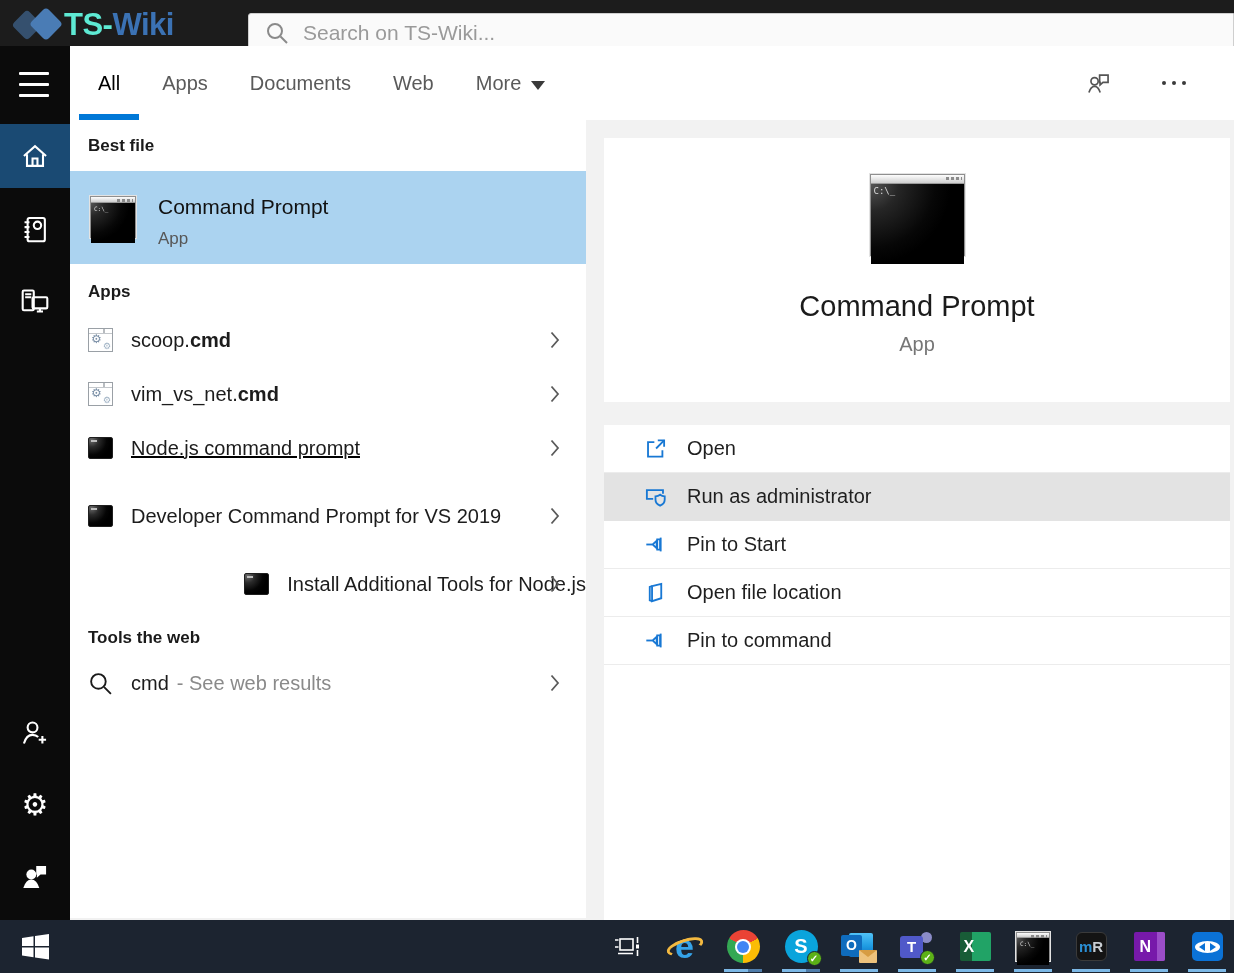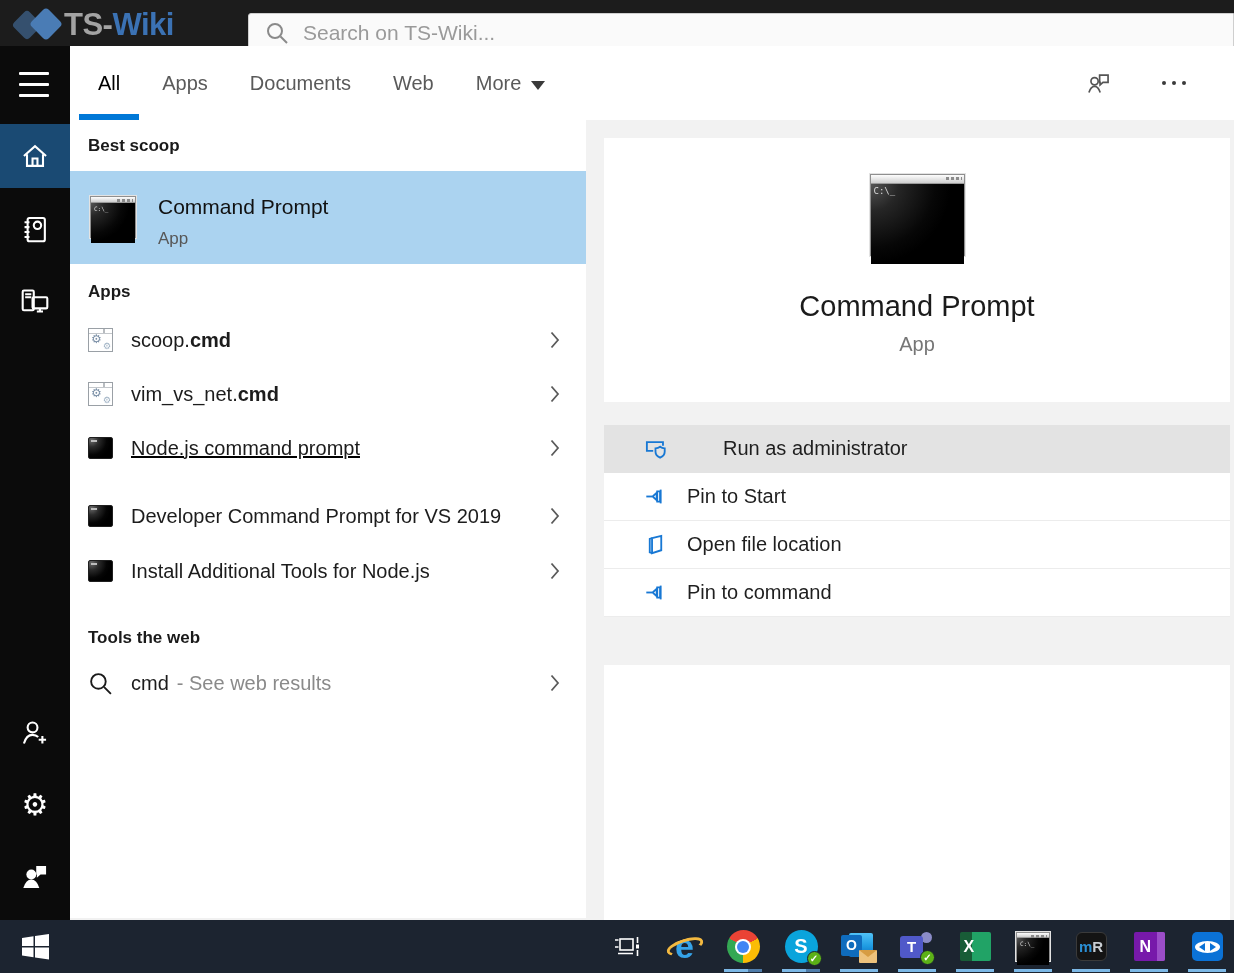--- a/index.html
+++ b/index.html
@@ -13,7 +13,7 @@
   .logo-shape-a{position:absolute;left:2px;top:8px;width:22px;height:22px;background:#35506e;transform:rotate(45deg);border-radius:4px;}
   .logo-shape-b{position:absolute;left:20px;top:6px;width:24px;height:24px;background:#4a7cb5;transform:rotate(45deg);border-radius:4px;}
   .logo-text{position:absolute;left:64px;top:7px;font-size:31px;font-weight:bold;letter-spacing:-0.5px;}
-  .logo-text .lt-a{color:#a3a3a3;}
+  .logo-text .lt-a{color:#5eead4;}
   .logo-text .lt-b{color:#3b72b4;}
   .browser-search{position:absolute;left:248px;top:13px;right:0;height:40px;background:#fafafa;
                   border:1px solid #cfcfcf;border-radius:3px 0 0 0;display:flex;align-items:center;padding-left:16px;}

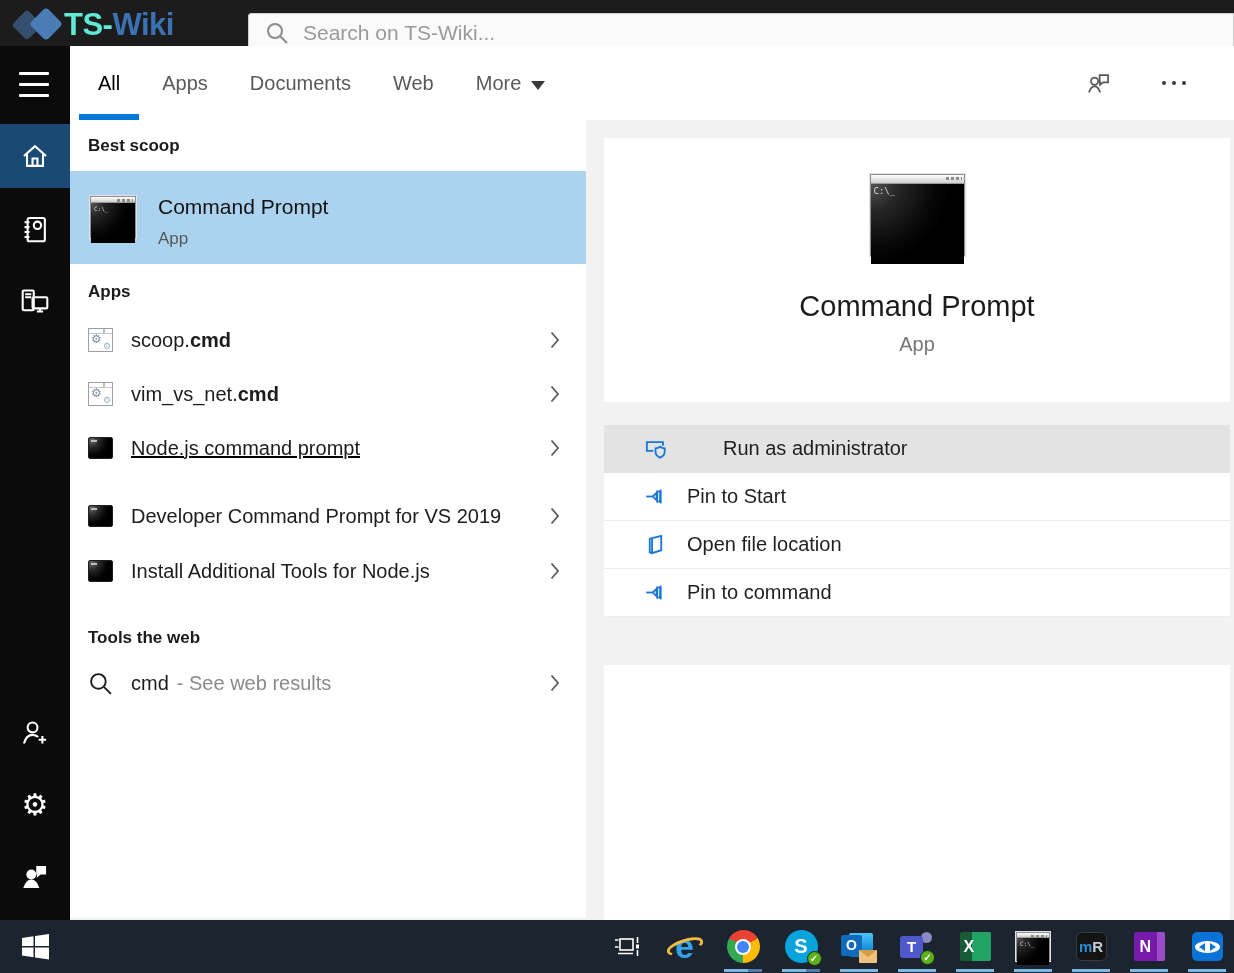--- a/index.html
+++ b/index.html
@@ -264,7 +264,7 @@
   </div>
 
   <div class="left-pane">
-    <div class="sec-header" style="top:16px;">Best scoop</div>
+    <div class="sec-header" style="top:16px;">Best file</div>
 
     <div class="bm-row">
       <div class="cmdwin bm-icon">

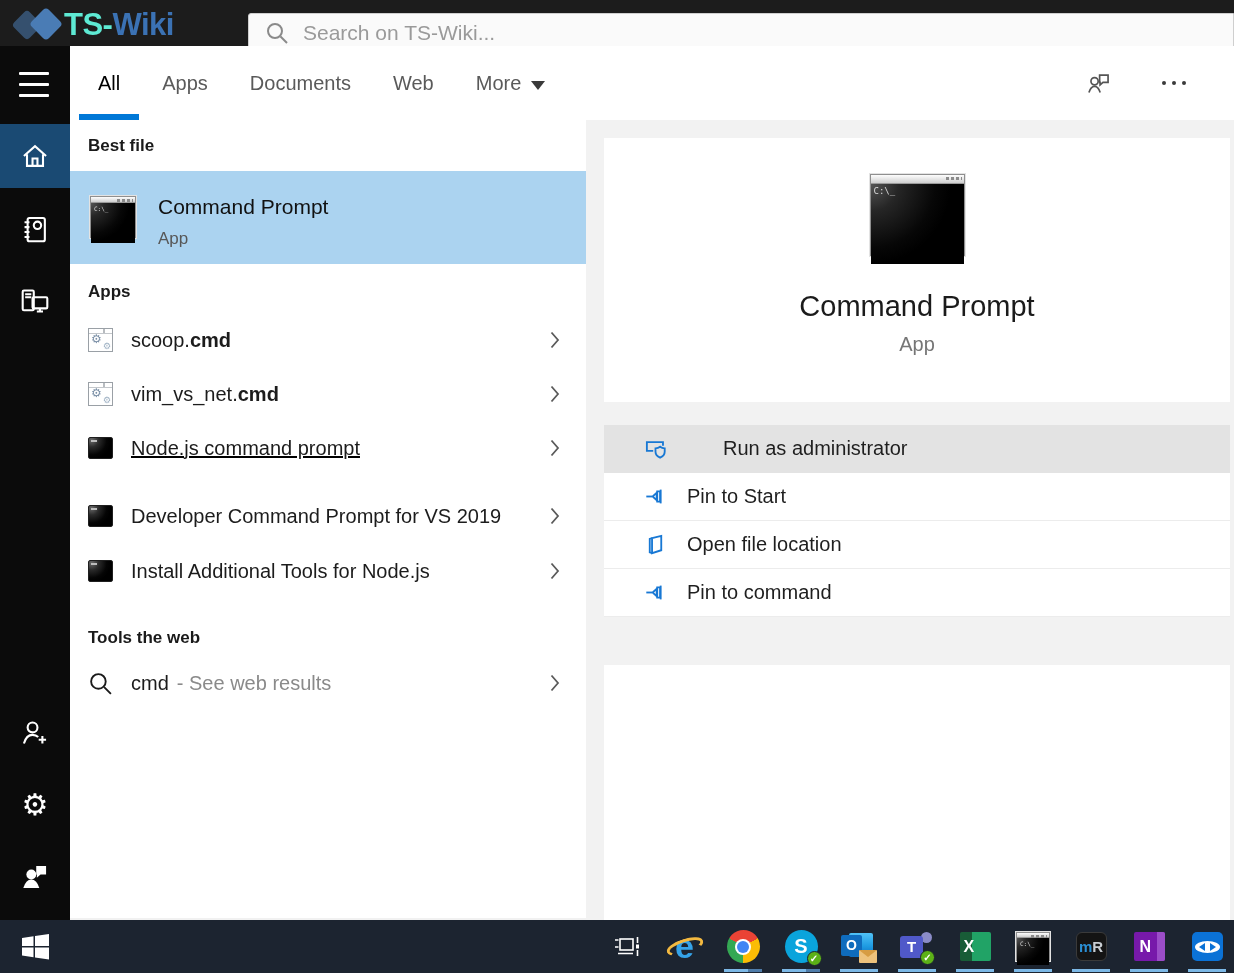--- a/index.html
+++ b/index.html
@@ -379,6 +379,16 @@
     </div>
 
     <div class="actions">
+      <div class="action-row">
+        <span>
+          <svg width="23" height="23" viewBox="0 0 20 20" fill="none" stroke="#1878d4" stroke-width="1.6">
+            <path d="M9 4.5 H3.5 V17 H16 V11.5"></path>
+              <path d="M12 3 H17.5 V8.5"></path>
+              <path d="M17.5 3 L10.5 10"></path>
+          </svg>
+        </span>
+        <span class="a-label">Open</span>
+      </div>
       <div class="action-row highlighted">
         <span>
           <svg width="23" height="23" viewBox="0 0 20 20" fill="none" stroke="#1878d4" stroke-width="1.6">

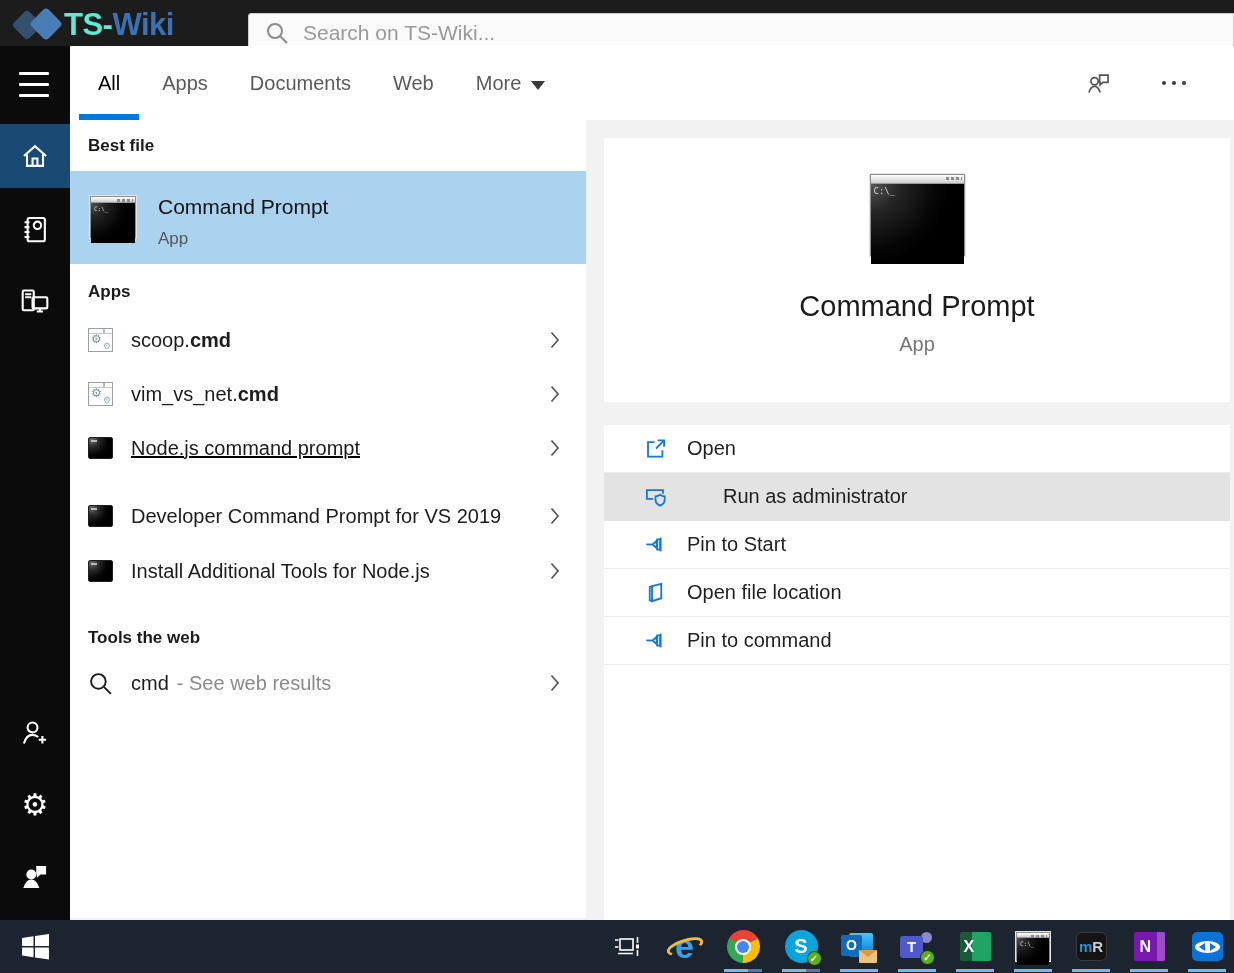--- a/index.html
+++ b/index.html
@@ -89,7 +89,7 @@
   .actions{position:absolute;left:18px;top:305px;width:626px;}
   .action-row{height:48px;background:#fff;display:flex;align-items:center;padding-left:40px;
               border-bottom:1px solid #ececec;cursor:pointer;}
-  .action-row.highlighted{background:#e3e3e3;border-bottom-color:#e3e3e3;gap:36px;}
+  .action-row.highlighted{background:#e3e3e3;border-bottom-color:#e3e3e3;}
   .action-row .a-label{margin-left:20px;font-size:20px;color:#1f1f1f;}
   .right-filler{position:absolute;left:18px;top:545px;width:626px;height:255px;background:#fff;}
 

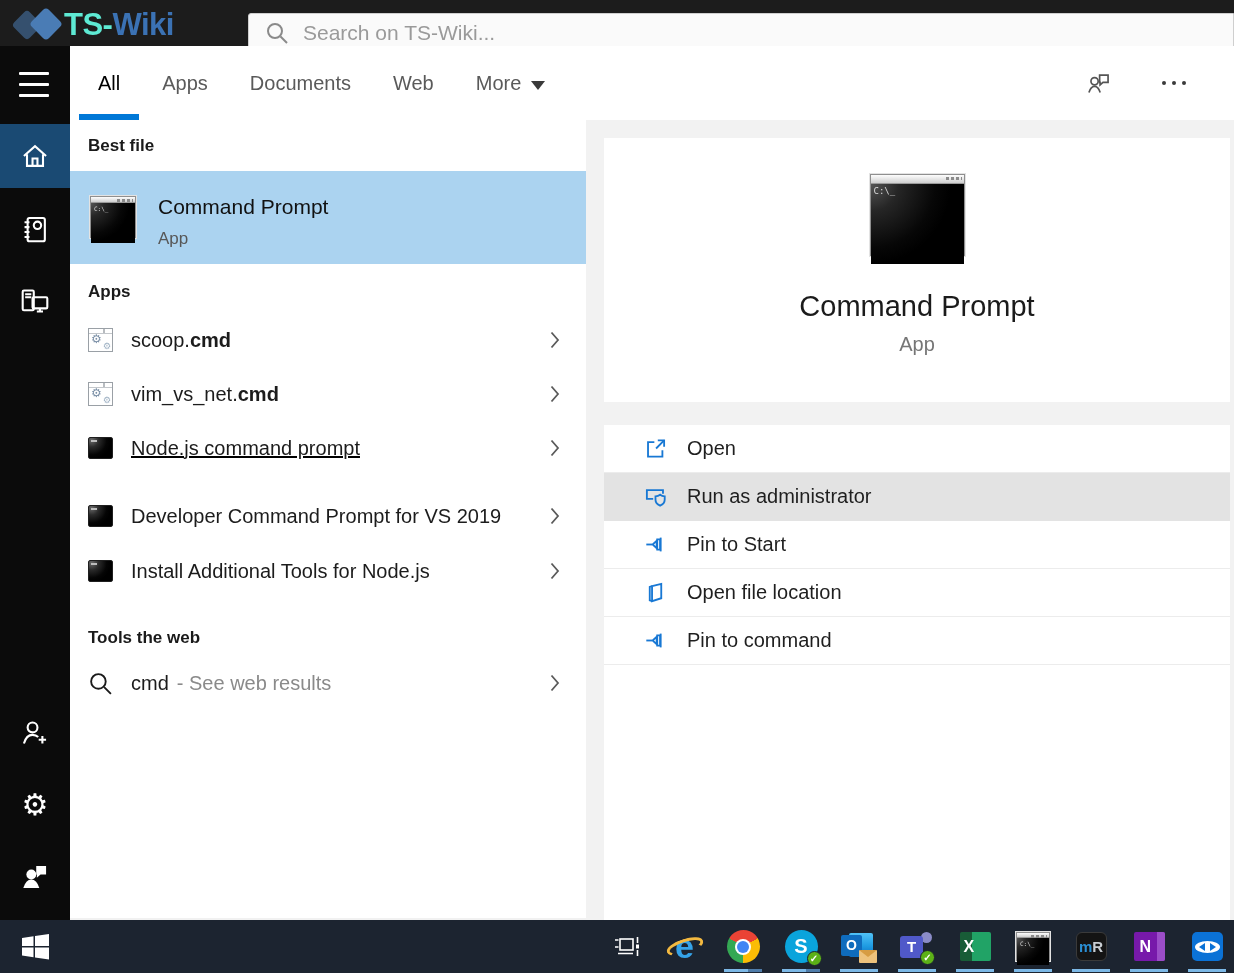--- a/index.html
+++ b/index.html
@@ -325,7 +325,7 @@
       </span>
     </div>
 
-    <div class="lrow" style="top:424px;height:54px;">
+    <div class="lrow" style="top:437px;height:54px;justify-content:flex-end;">
       <div class="cmdtile"></div>
       <div class="label"><span>Install Additional Tools for Node.js</span><b></b></div>
       <span class="chev">

